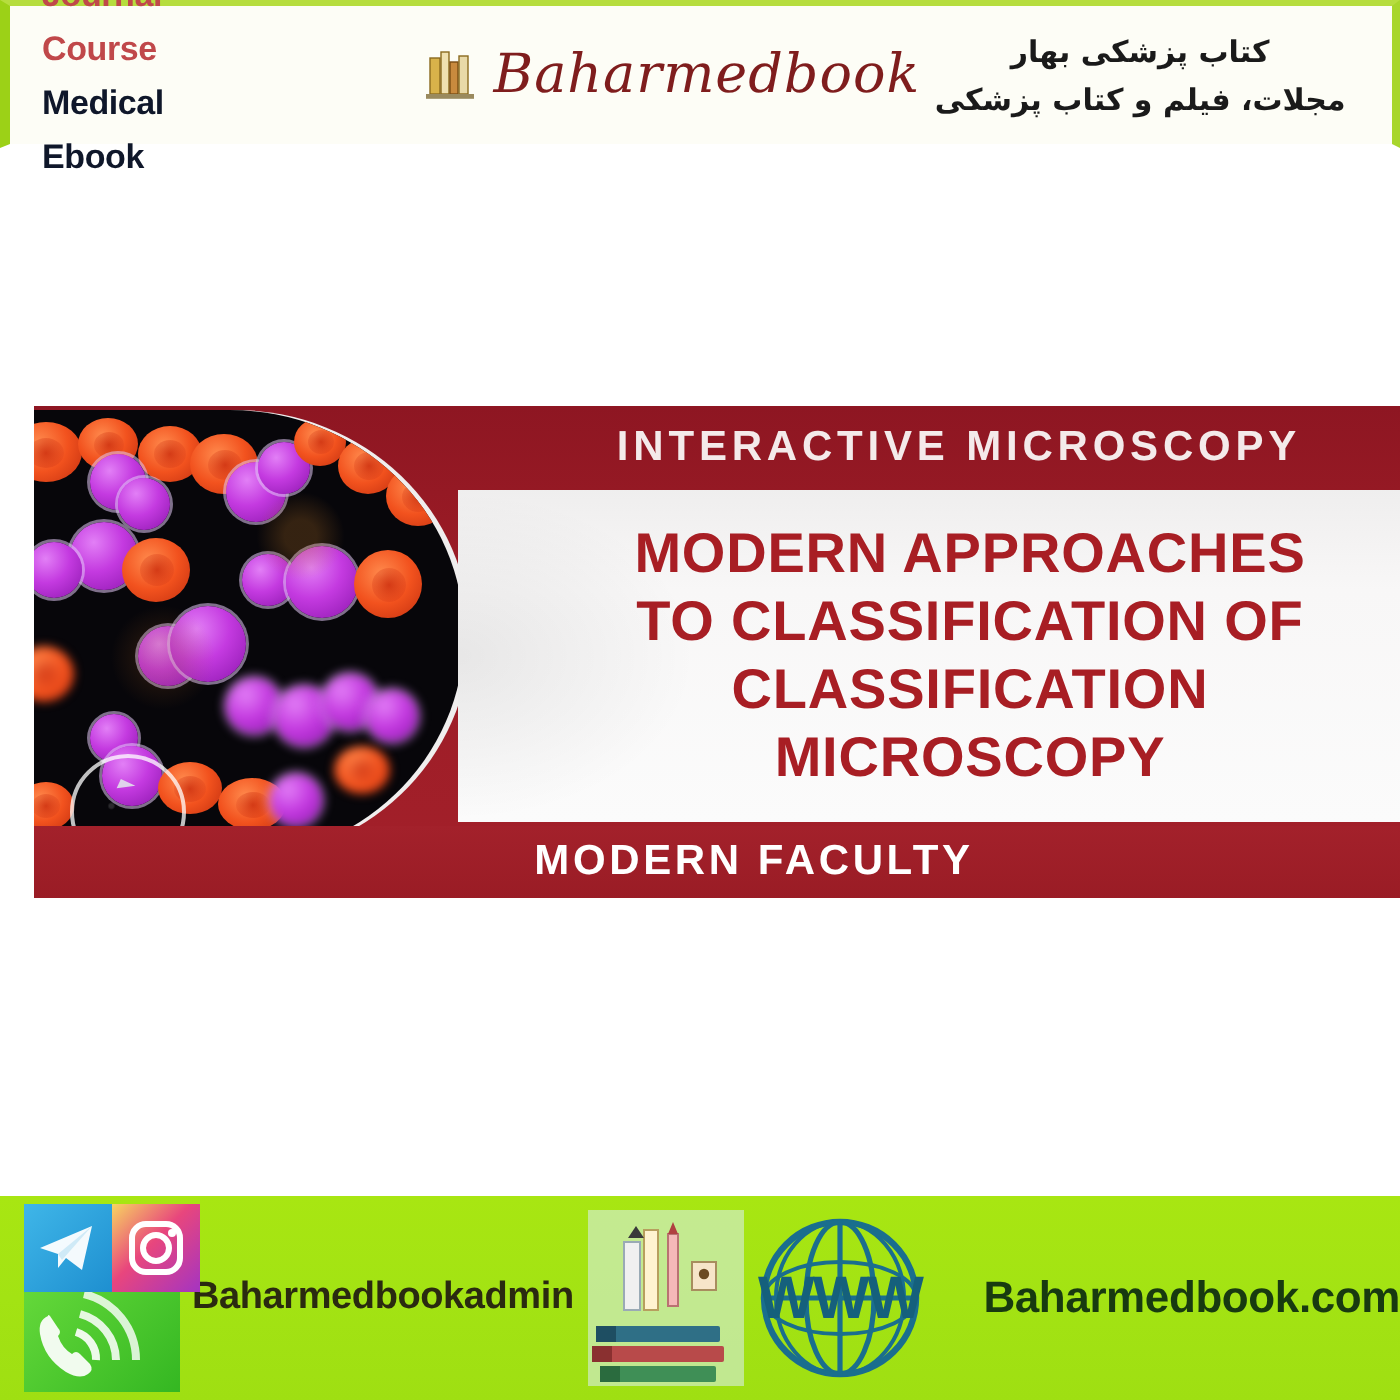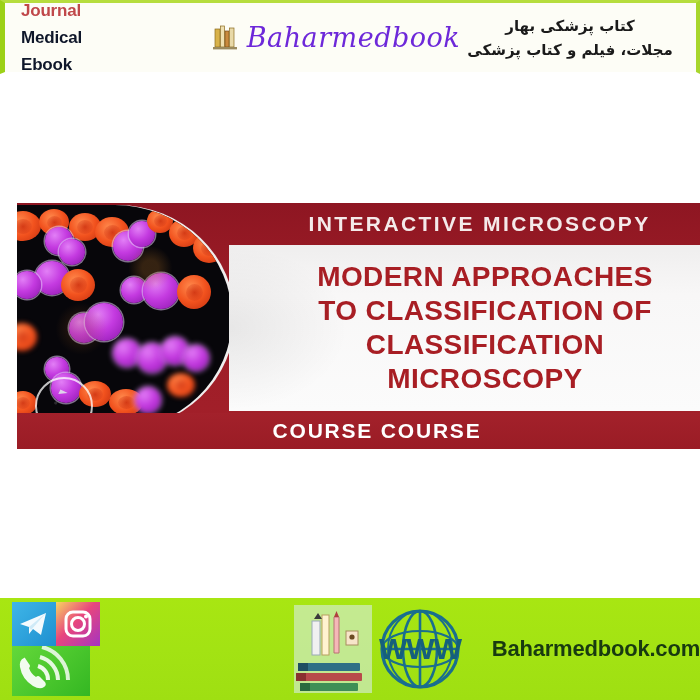--- a/index.html
+++ b/index.html
@@ -197,6 +197,7 @@
 
   <div class="header-nav">
     <span class="nav-item">Journal</span>
+    <span class="nav-item">Course</span>
     <span class="nav-item n2">Medical</span>
     <span class="nav-item n2">Ebook</span>
   </div>

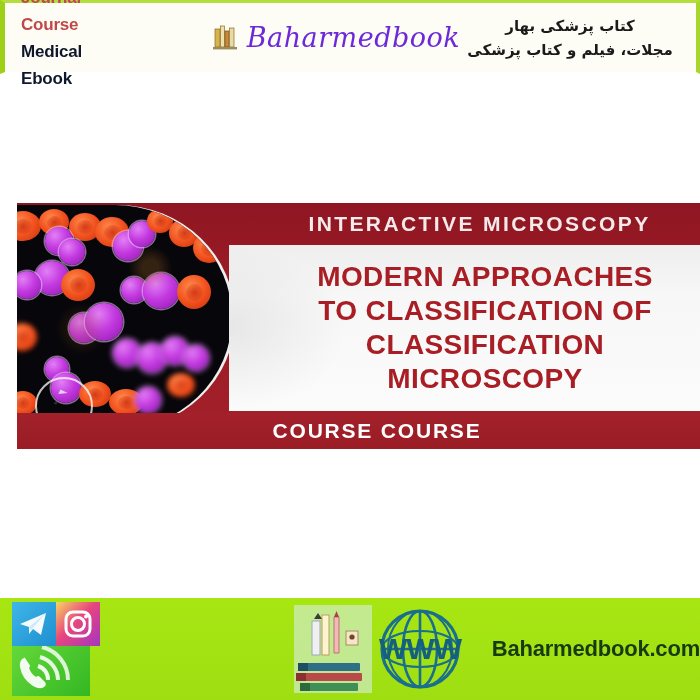--- a/index.html
+++ b/index.html
@@ -44,7 +44,7 @@
     font-family:"DejaVu Serif", serif;
     font-style:italic;
     font-size:27px;
-    color:#6d28d9;
+    color:#7f1d1d;
     letter-spacing:0.5px;
     font-weight:500;
   }

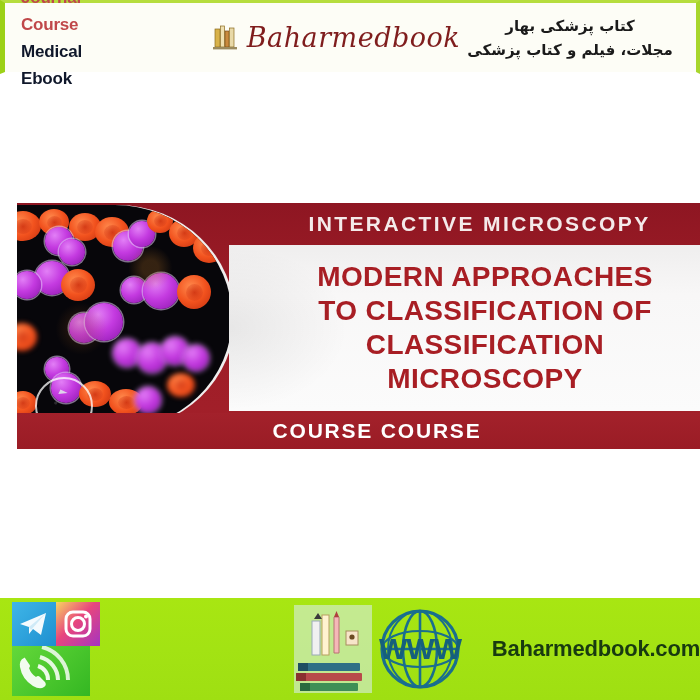--- a/index.html
+++ b/index.html
@@ -272,7 +272,7 @@
   </div>
 
   <div class="banner-footer-bar">
-    <span class="banner-faculty">COURSE COURSE</span>
+    <span class="banner-faculty">MODERN FACULTY</span>
   </div>
 </div>
 

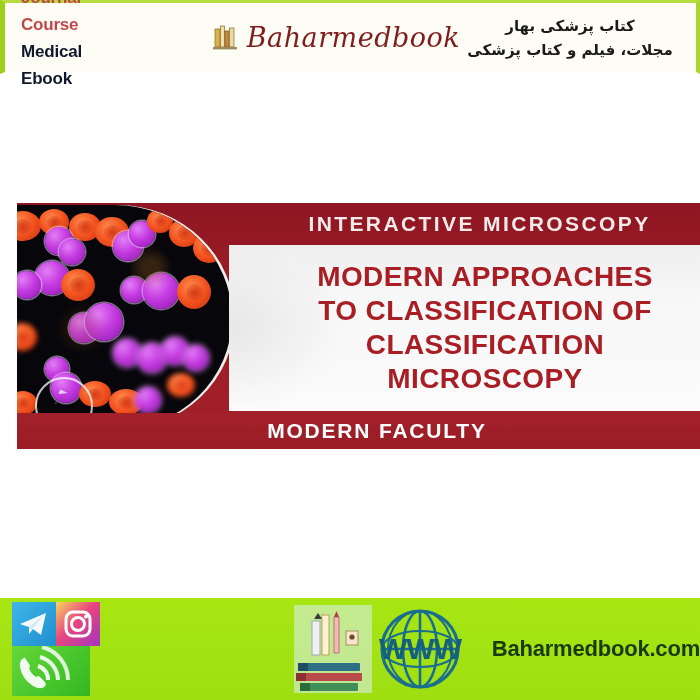--- a/index.html
+++ b/index.html
@@ -306,6 +306,7 @@
     </div>
 
     <div class="footer-left-text">
+      <div class="admin-text">Baharmedbookadmin</div>
     </div>
   </div>
 

